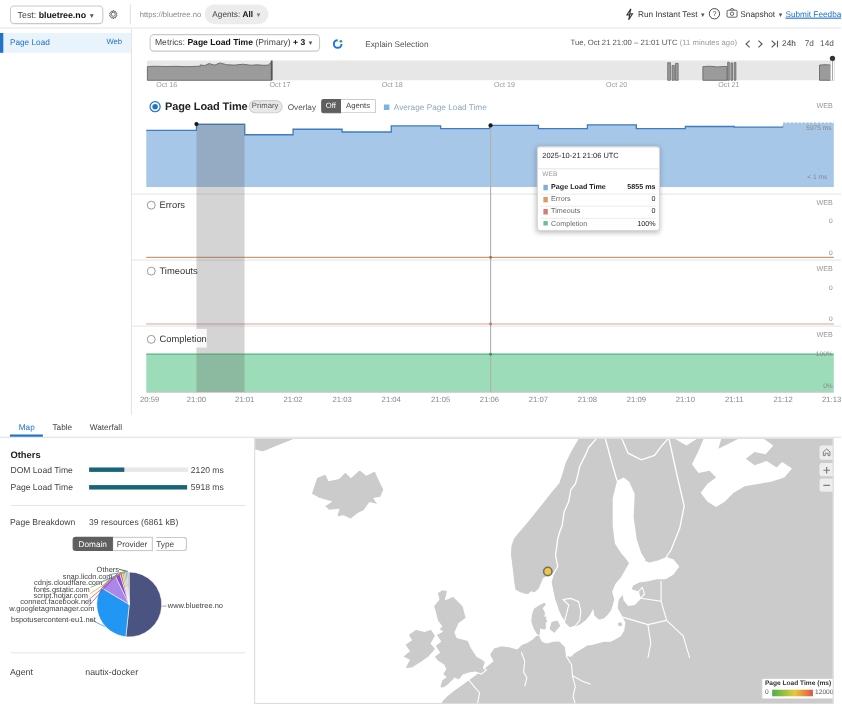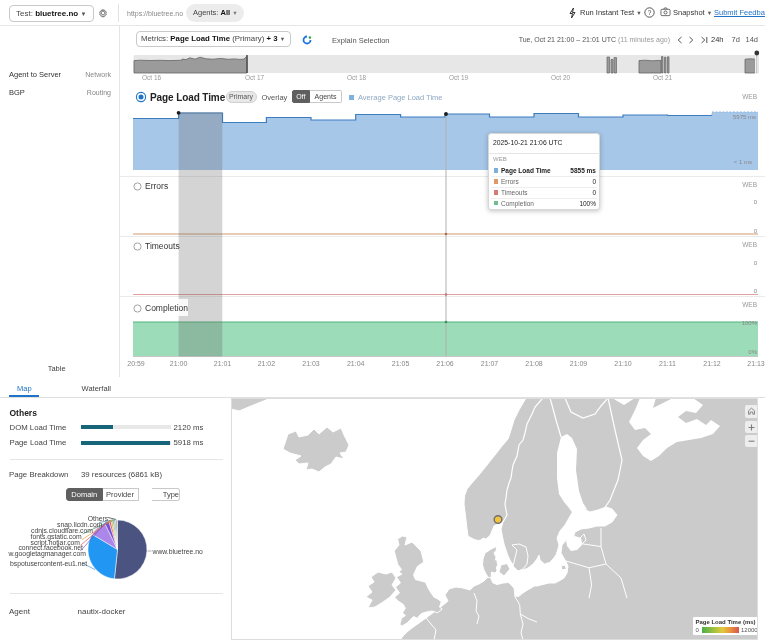--- a/index.html
+++ b/index.html
@@ -40,6 +40,7 @@
 <div class="abs" style="left:714px;top:8px;font-size:7.5px;color:#1f73c9;text-decoration:underline;white-space:nowrap;">Submit Feedback</div>
 
 <div class="abs" style="left:119px;top:26px;width:1px;height:351px;background:#e4e4e4;"></div>
+<div class="abs" style="left:0;top:29.5px;width:119px;height:18px;background:#e9f3fb;border-left:3px solid #1f73c9;font-size:7.5px;line-height:18px;color:#1f73c9;"><span style="margin-left:6px;">Page Load</span><span style="position:absolute;right:8px;font-size:7px;">Web</span></div>
 <div class="abs" style="left:0;top:65.5px;width:119px;height:18px;font-size:7.5px;line-height:18px;color:#333;"><span style="margin-left:9px;">Agent to Server</span><span style="position:absolute;right:8px;font-size:7px;color:#888;">Network</span></div>
 <div class="abs" style="left:0;top:83.5px;width:119px;height:18px;font-size:7.5px;line-height:18px;color:#333;"><span style="margin-left:9px;">BGP</span><span style="position:absolute;right:8px;font-size:7px;color:#888;">Routing</span></div>
 

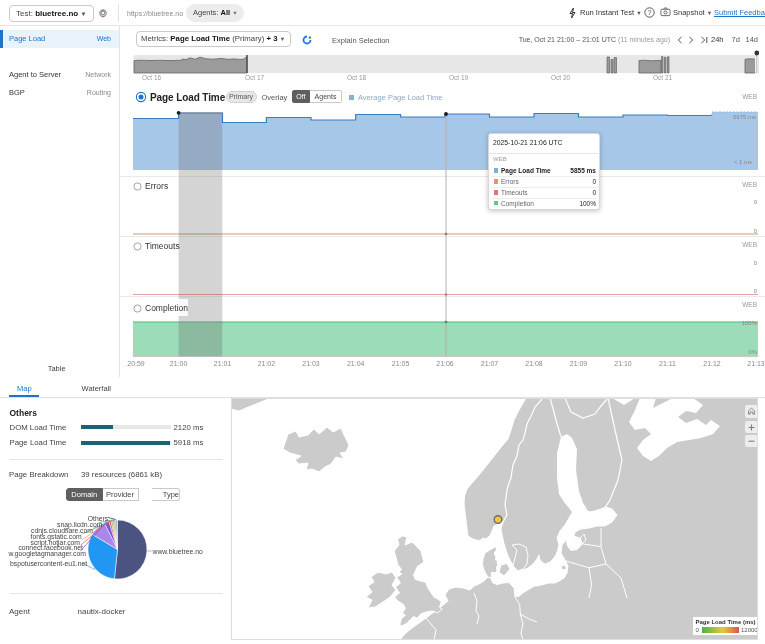--- a/index.html
+++ b/index.html
@@ -41,7 +41,6 @@
 
 <div class="abs" style="left:119px;top:26px;width:1px;height:351px;background:#e4e4e4;"></div>
 <div class="abs" style="left:0;top:29.5px;width:119px;height:18px;background:#e9f3fb;border-left:3px solid #1f73c9;font-size:7.5px;line-height:18px;color:#1f73c9;"><span style="margin-left:6px;">Page Load</span><span style="position:absolute;right:8px;font-size:7px;">Web</span></div>
-<div class="abs" style="left:0;top:65.5px;width:119px;height:18px;font-size:7.5px;line-height:18px;color:#333;"><span style="margin-left:9px;">Agent to Server</span><span style="position:absolute;right:8px;font-size:7px;color:#888;">Network</span></div>
 <div class="abs" style="left:0;top:83.5px;width:119px;height:18px;font-size:7.5px;line-height:18px;color:#333;"><span style="margin-left:9px;">BGP</span><span style="position:absolute;right:8px;font-size:7px;color:#888;">Routing</span></div>
 
 <div class="abs" style="left:135.5px;top:31px;width:155px;height:15.5px;border:1px solid #c9c9c9;border-radius:4px;font-size:7.8px;line-height:13.5px;text-align:center;color:#444;white-space:nowrap;">Metrics: <span class="b" style="color:#111;">Page Load Time</span> (Primary) <span class="b" style="color:#111;">+ 3</span> <span style="color:#555;font-size:5.5px;">▼</span></div>

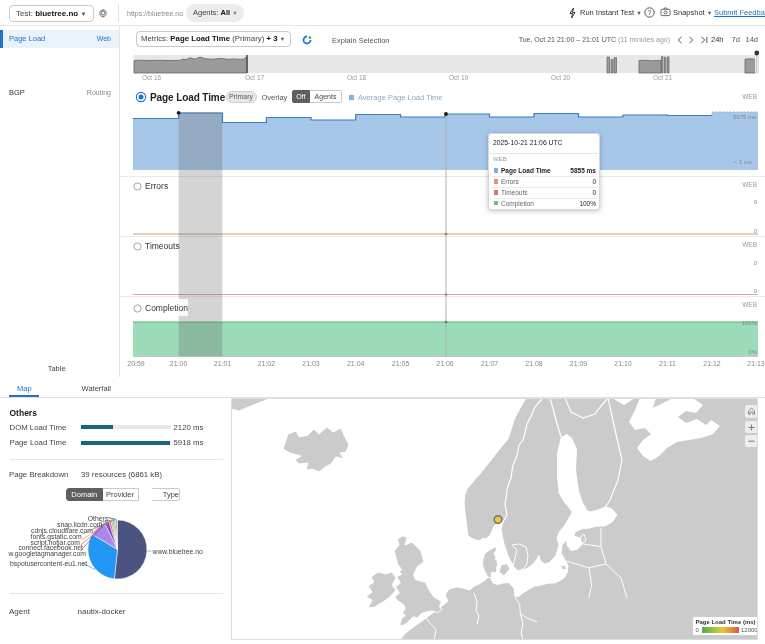--- a/index.html
+++ b/index.html
@@ -41,7 +41,6 @@
 
 <div class="abs" style="left:119px;top:26px;width:1px;height:351px;background:#e4e4e4;"></div>
 <div class="abs" style="left:0;top:29.5px;width:119px;height:18px;background:#e9f3fb;border-left:3px solid #1f73c9;font-size:7.5px;line-height:18px;color:#1f73c9;"><span style="margin-left:6px;">Page Load</span><span style="position:absolute;right:8px;font-size:7px;">Web</span></div>
-<div class="abs" style="left:0;top:83.5px;width:119px;height:18px;font-size:7.5px;line-height:18px;color:#333;"><span style="margin-left:9px;">BGP</span><span style="position:absolute;right:8px;font-size:7px;color:#888;">Routing</span></div>
 
 <div class="abs" style="left:135.5px;top:31px;width:155px;height:15.5px;border:1px solid #c9c9c9;border-radius:4px;font-size:7.8px;line-height:13.5px;text-align:center;color:#444;white-space:nowrap;">Metrics: <span class="b" style="color:#111;">Page Load Time</span> (Primary) <span class="b" style="color:#111;">+ 3</span> <span style="color:#555;font-size:5.5px;">▼</span></div>
 <svg class="abs" style="left:302px;top:34.5px;" width="10" height="10" viewBox="0 0 10 10">

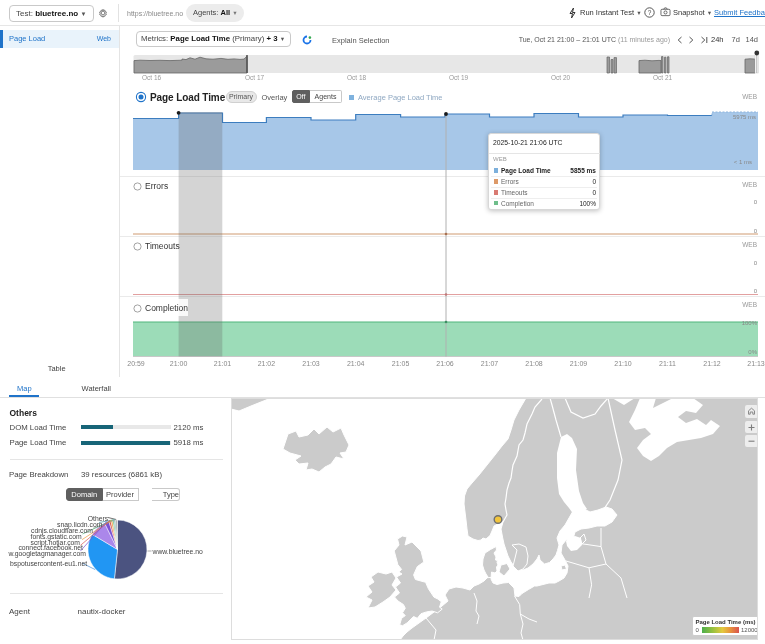--- a/index.html
+++ b/index.html
@@ -181,7 +181,7 @@
 <div class="abs" style="left:0;top:397px;width:765px;height:1px;background:#e0e0e0;"></div>
 <div class="abs" style="left:17px;top:384px;font-size:7.5px;color:#1f73c9;">Map</div>
 <div class="abs" style="left:8.8px;top:395px;width:30.4px;height:2px;background:#1f73c9;"></div>
-<div class="abs" style="left:47.7px;top:364px;font-size:7.5px;color:#444;">Table</div>
+<div class="abs" style="left:47.7px;top:384px;font-size:7.5px;color:#444;">Table</div>
 <div class="abs" style="left:81.6px;top:384px;font-size:7.5px;color:#444;">Waterfall</div>
 
 <div class="abs b" style="left:9.5px;top:407.5px;font-size:8.5px;color:#222;">Others</div>

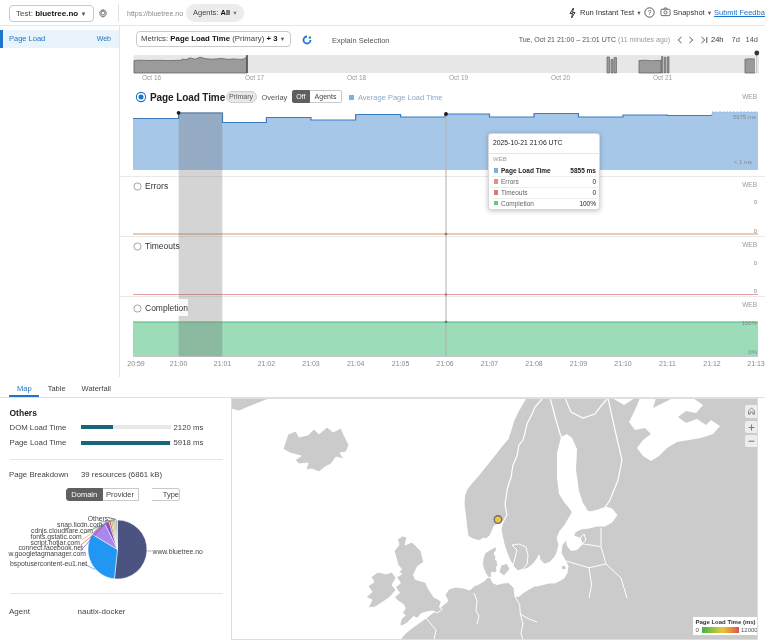--- a/index.html
+++ b/index.html
@@ -198,7 +198,7 @@
 <div class="abs" style="left:81px;top:470px;font-size:7.8px;color:#444;">39 resources (6861 kB)</div>
 <div class="abs" style="left:66px;top:487.5px;width:36.5px;height:13px;background:#5f5f5f;border:1px solid #5f5f5f;border-radius:3px 0 0 3px;font-size:7.5px;line-height:11px;text-align:center;color:#fff;">Domain</div>
 <div class="abs" style="left:102.5px;top:487.5px;width:36px;height:13px;background:#fff;border:1px solid #c9c9c9;border-left:none;font-size:7.5px;line-height:11px;text-align:center;color:#444;">Provider</div>
-<div class="abs" style="left:152px;top:487.5px;width:28px;height:13px;background:#fff;border:1px solid #c9c9c9;border-left:none;border-radius:0 3px 3px 0;font-size:7.5px;line-height:11px;text-align:right;color:#444;">Type</div>
+<div class="abs" style="left:142px;top:487.5px;width:28px;height:13px;background:#fff;border:1px solid #c9c9c9;border-left:none;border-radius:0 3px 3px 0;font-size:7.5px;line-height:11px;text-align:left;color:#444;">Type</div>
 
 <svg class="abs" style="left:0;top:505px;" width="230" height="92" viewBox="0 0 230 92" id="pieSvg">
       <path d="M117.5,44.5 L117.50,15.00 A29.5,29.5 0 1 1 114.42,73.84 Z" fill="#4b5380" stroke="#fff" stroke-width="0.5"></path>

